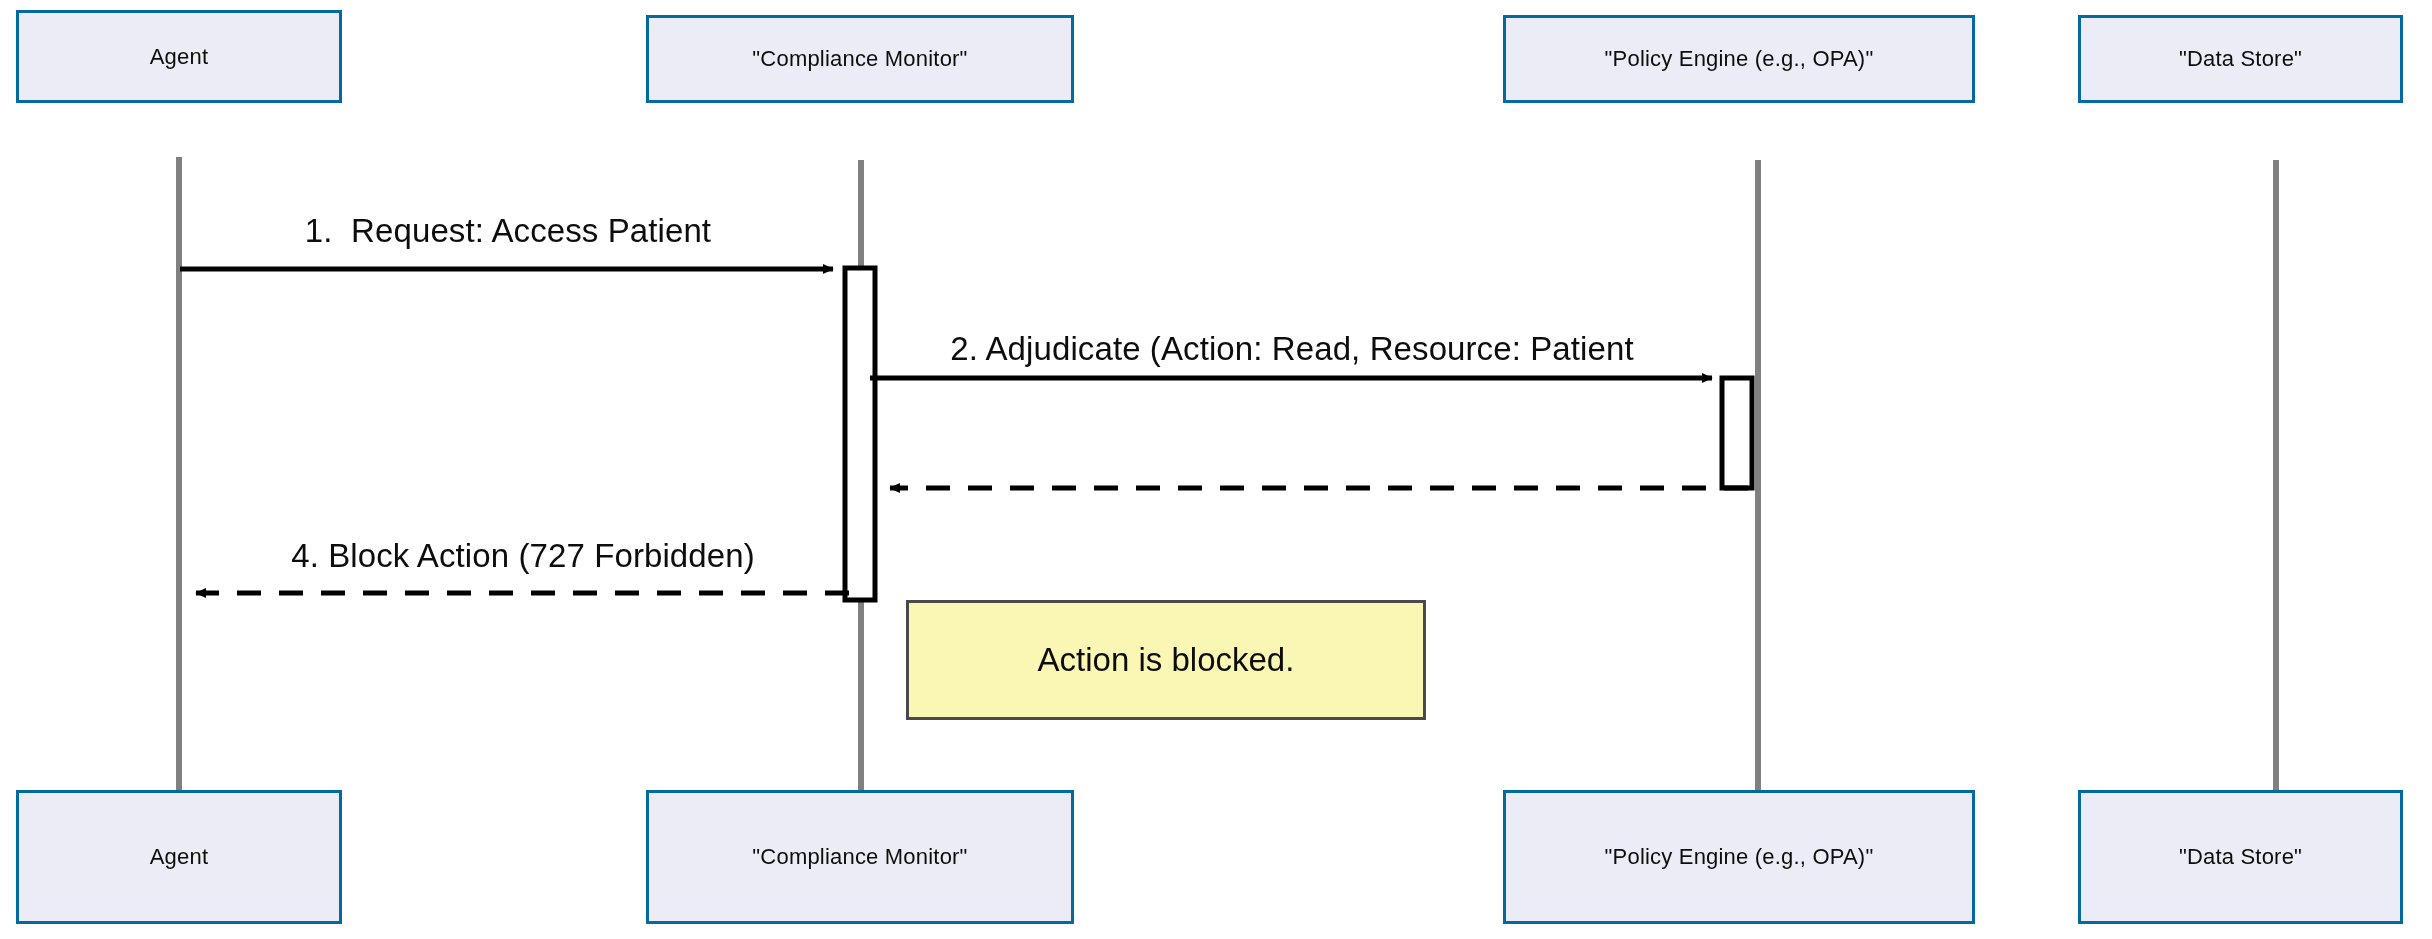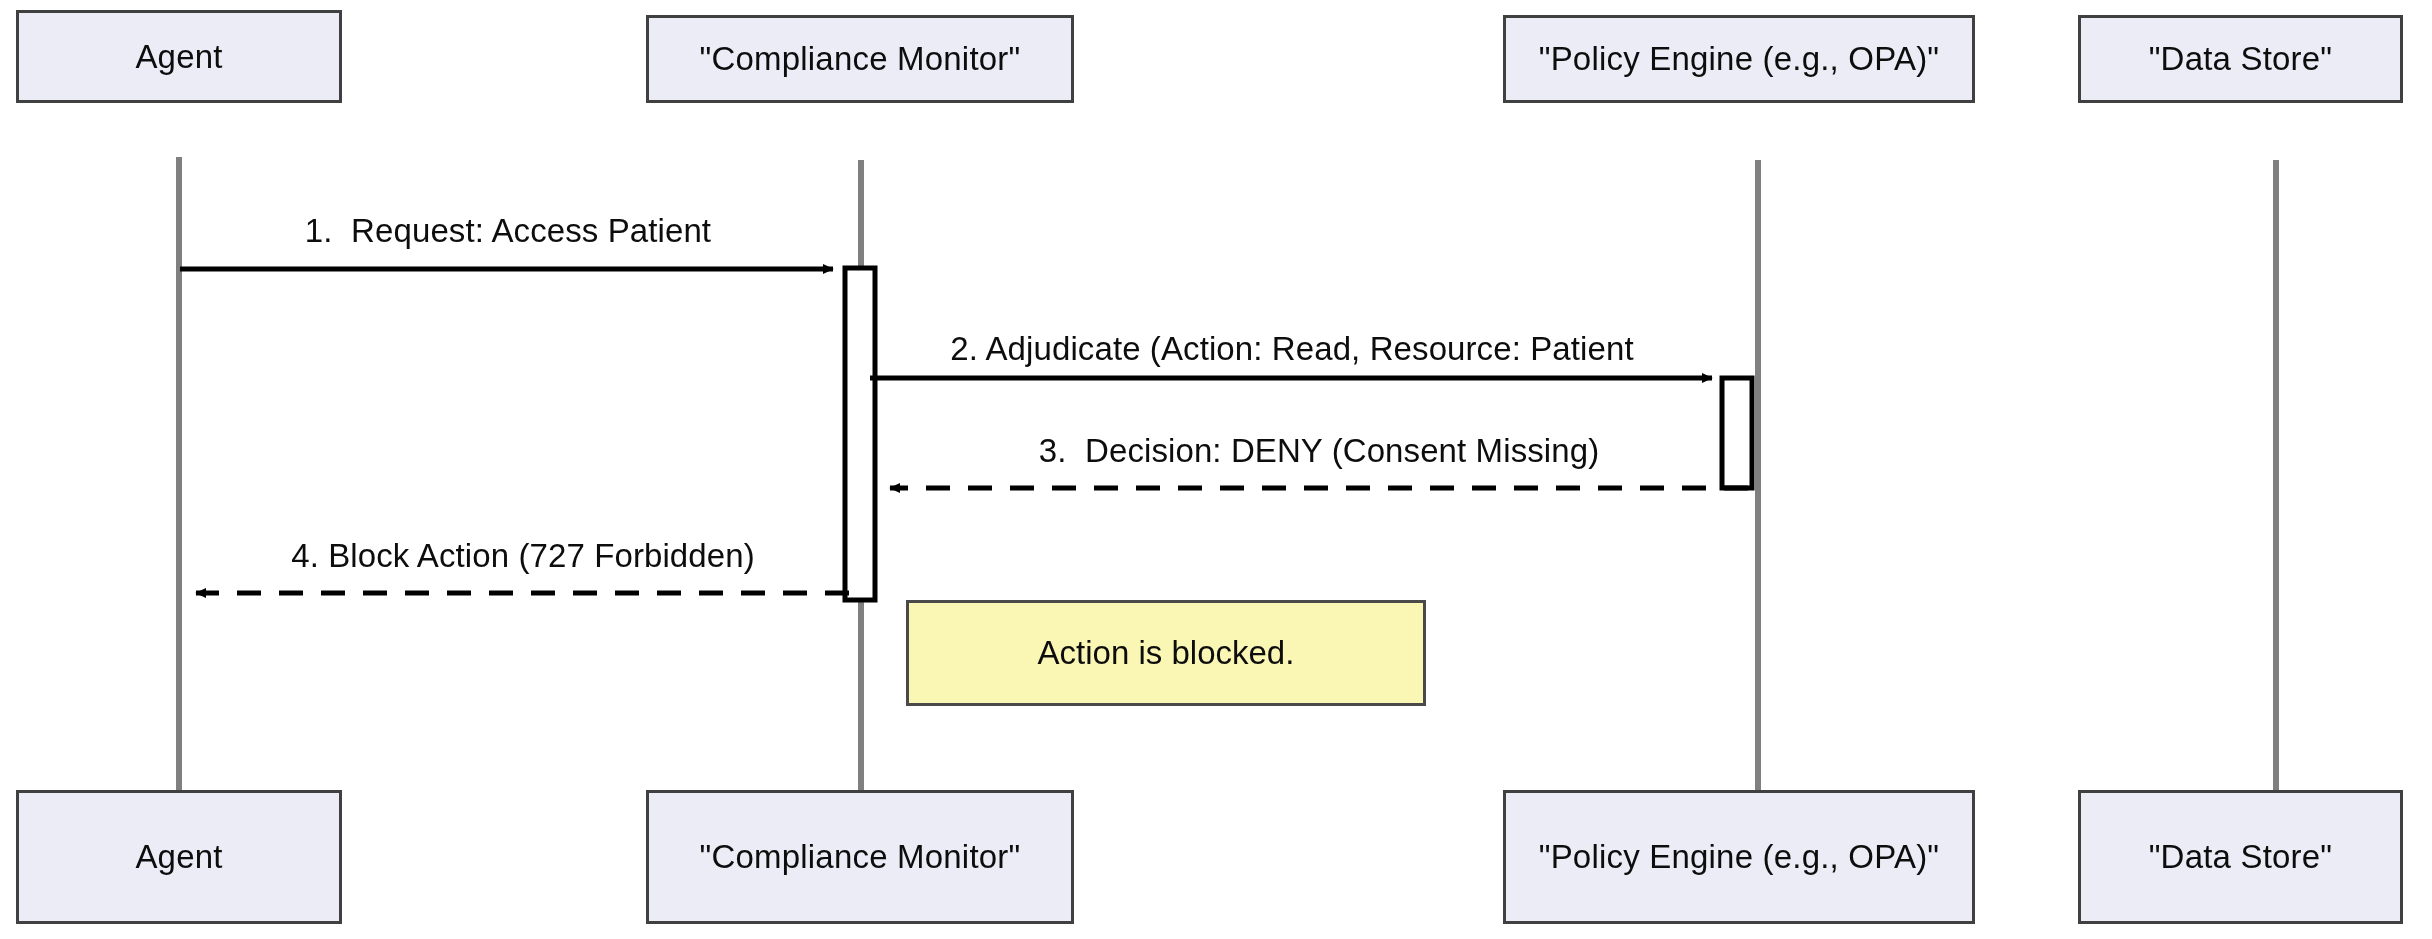--- a/index.html
+++ b/index.html
@@ -27,13 +27,13 @@
   .participant-box {
     position: absolute;
     background: #ECECF7;
-    border: 3px solid #404040;
+    border: 3px solid #0369a1;
     box-sizing: border-box;
     display: flex;
     align-items: center;
     justify-content: center;
     color: #0d0d0d;
-    font-size: 33px;
+    font-size: 22px;
     letter-spacing: 0.2px;
     white-space: nowrap;
   }

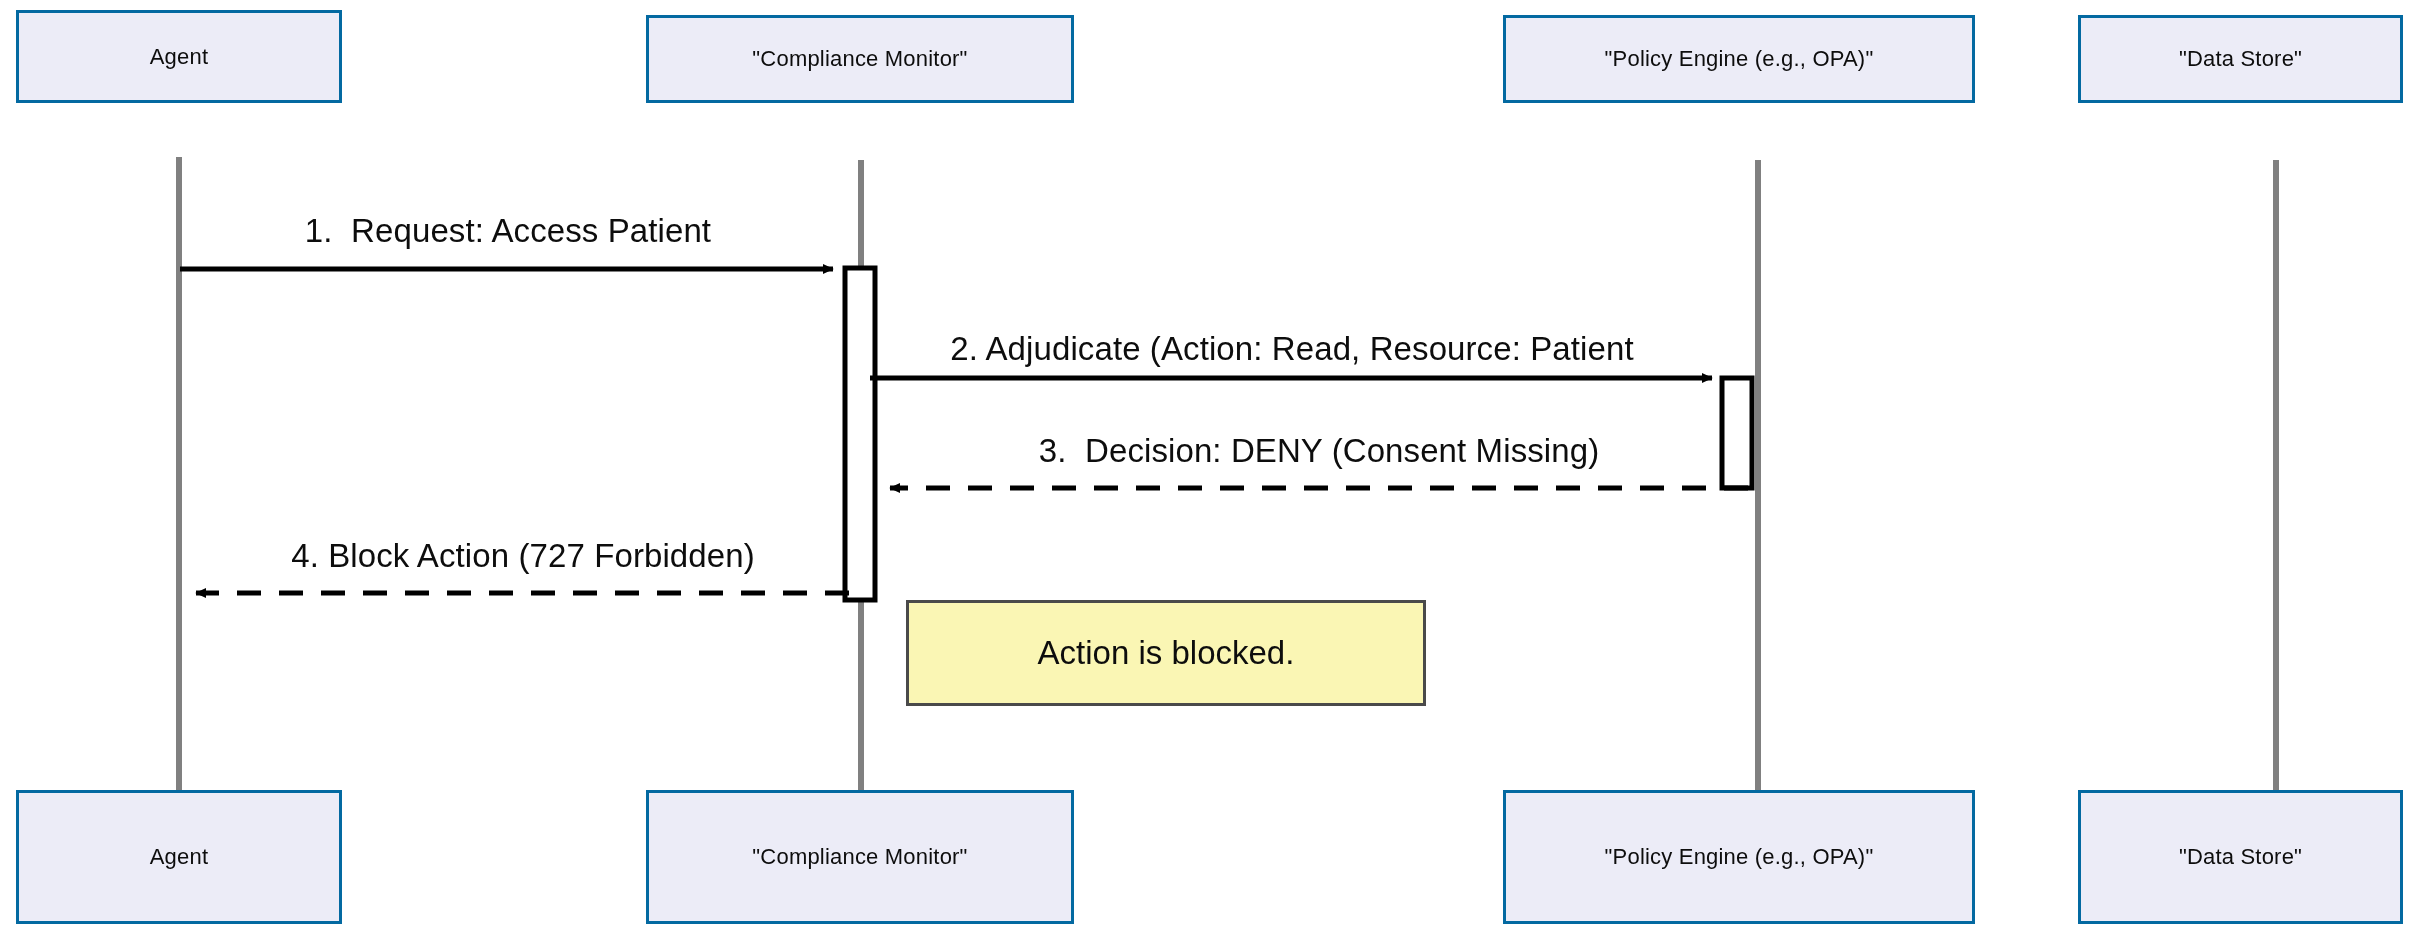--- a/index.html
+++ b/index.html
@@ -119,7 +119,6 @@
 
   <div class="msg-label" style="left:872px; top:330px; width:840px;">2. Adjudicate (Action: Read, Resource: Patient</div>
 
-  <div class="msg-label" style="left:890px; top:432px; width:858px;">3.  Decision: DENY (Consent Missing)</div>
 
   <div class="msg-label" style="left:196px; top:537px; width:654px;">4. Block Action (727 Forbidden)</div>
 

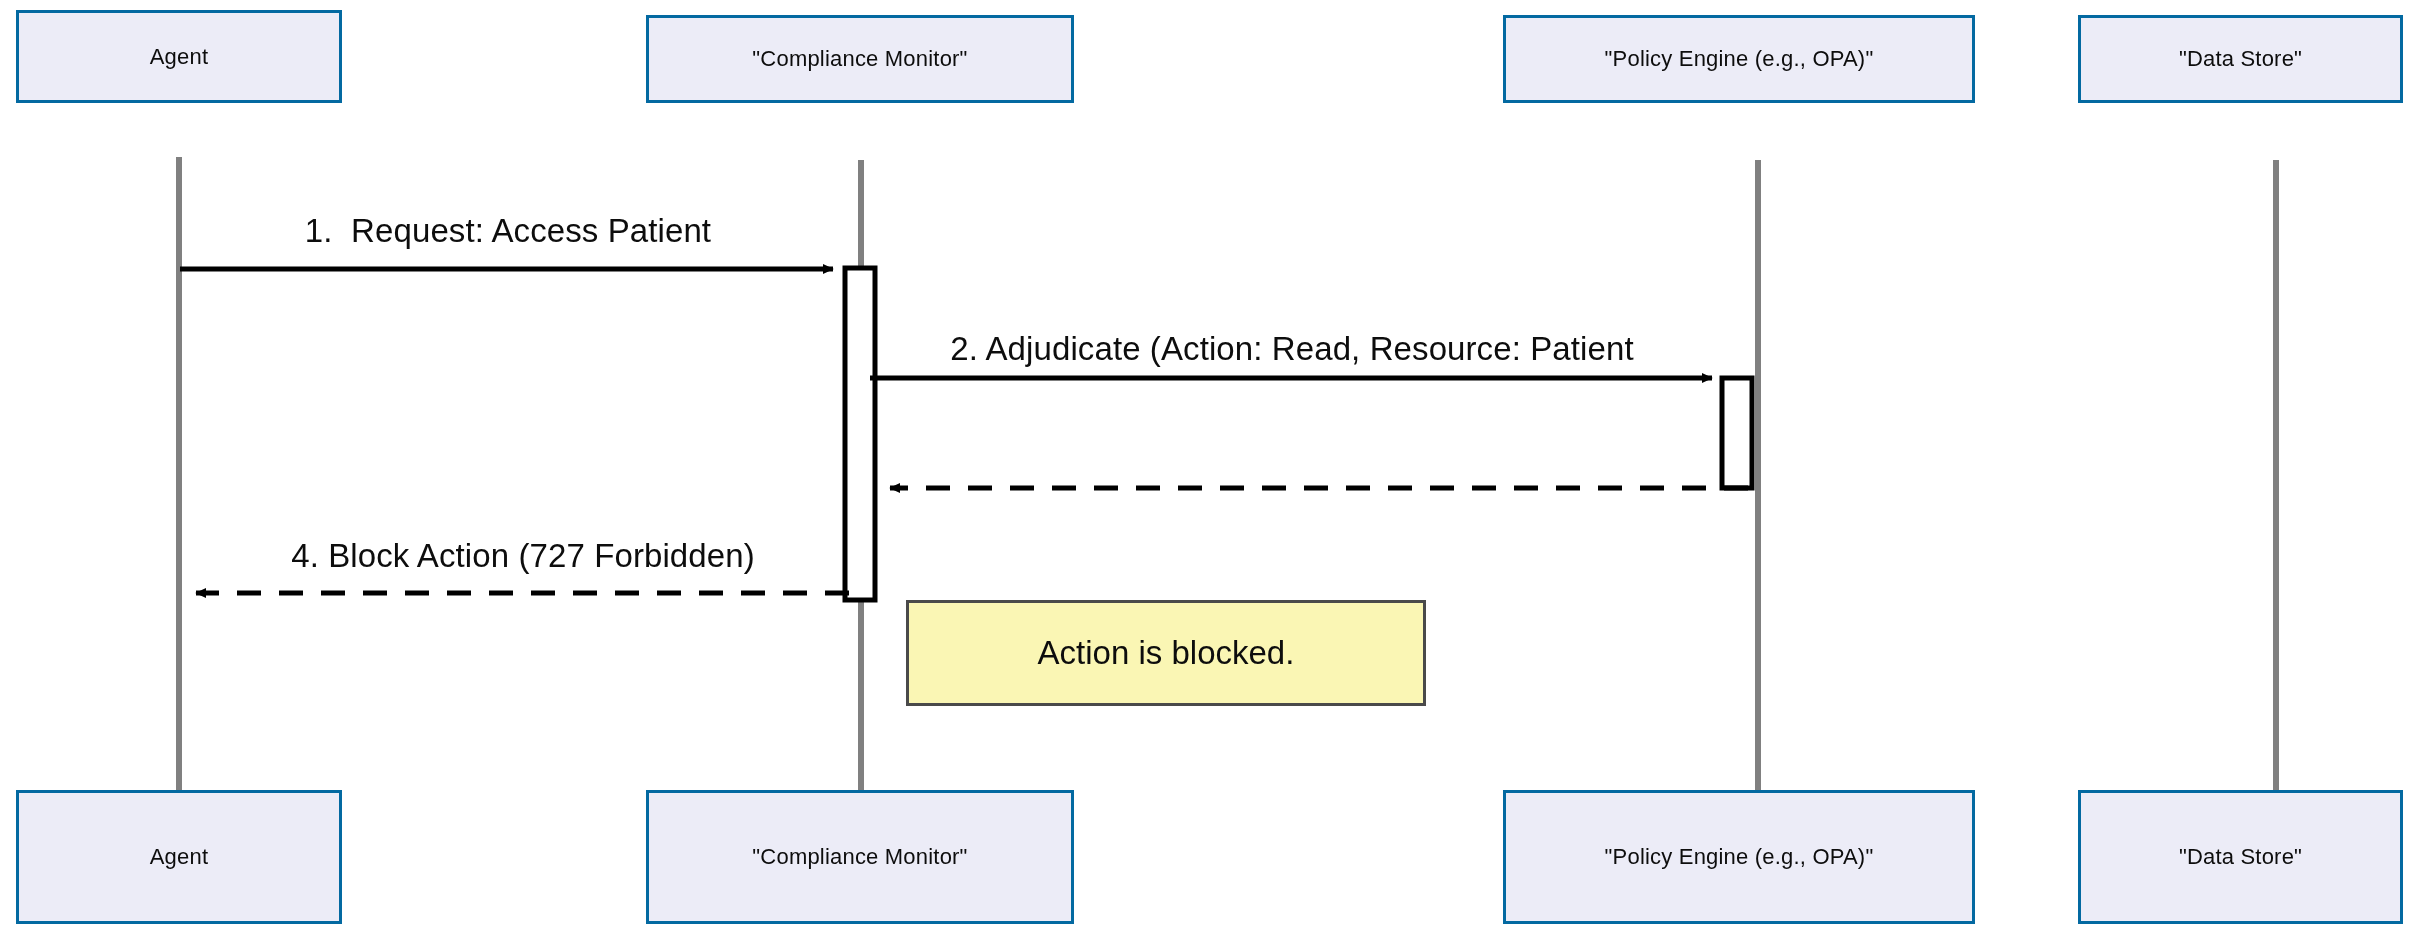--- a/index.html
+++ b/index.html
@@ -122,7 +122,7 @@
 
   <div class="msg-label" style="left:196px; top:537px; width:654px;">4. Block Action (727 Forbidden)</div>
 
-  <div class="note-box" style="left:906px; top:600px; width:520px; height:106px;">
+  <div class="note-box" style="left:906px; top:600px; width:520px; height:120px;">
     <span>Action is blocked.</span>
   </div>
 

